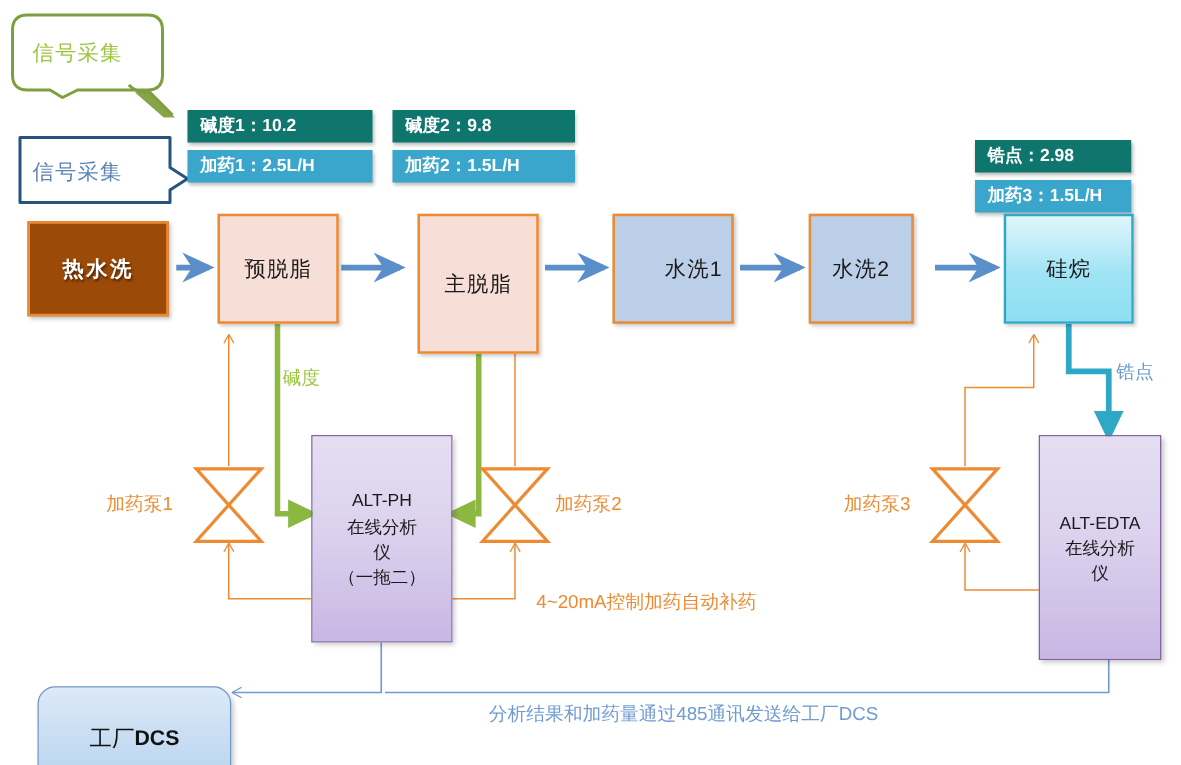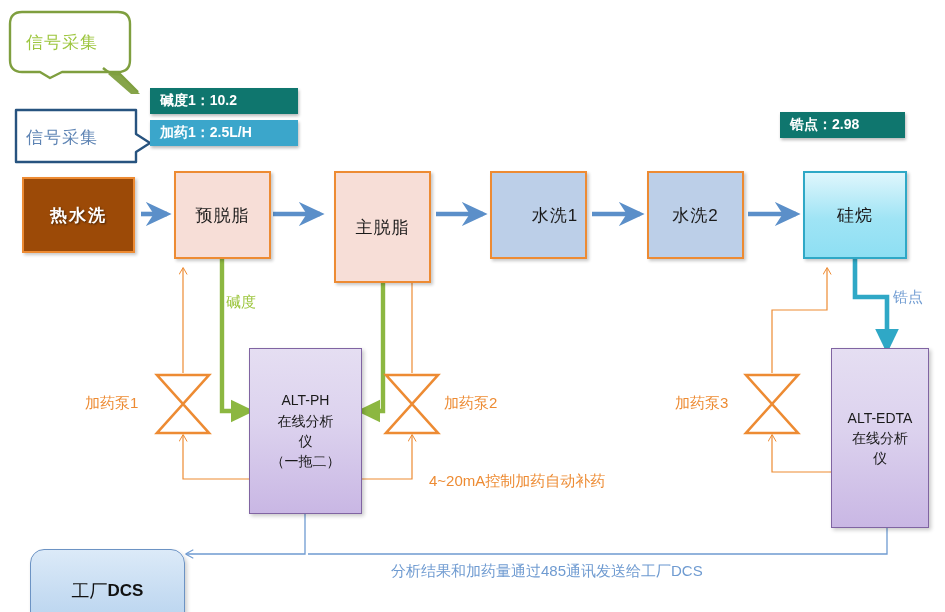--- a/index.html
+++ b/index.html
@@ -219,6 +219,10 @@
     <div class="badge teal">加药1：2.5L/H</div>
   </div>
 
+  <div class="badge-group" style="left:314px; top:88px; width:146px;">
+    <div class="badge green">碱度2：9.8</div>
+    <div class="badge teal">加药2：1.5L/H</div>
+  </div>
 
   <div class="badge-group" style="left:780px; top:88px; width:125px;margin-top:24px;">
     <div class="badge green">锆点：2.98</div>

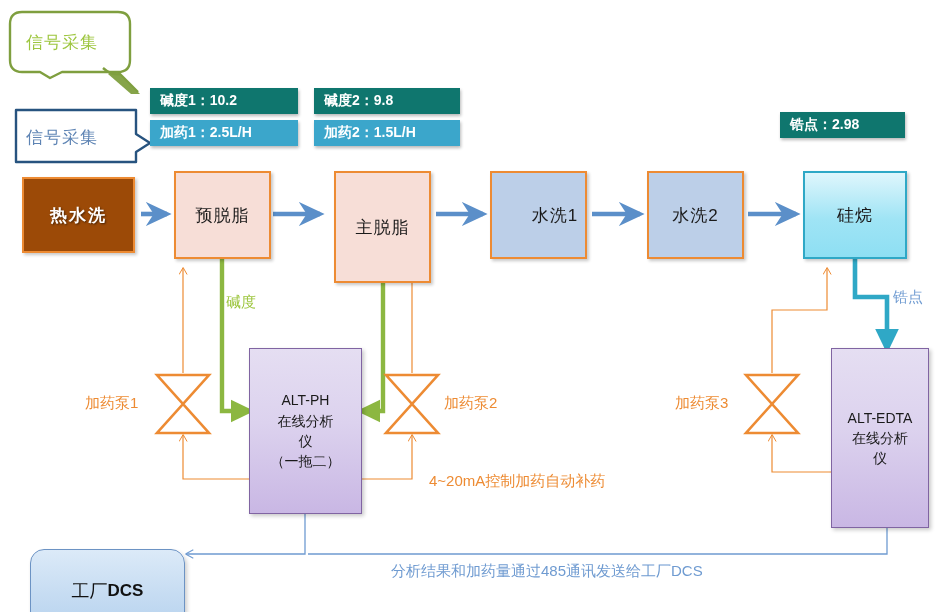--- a/index.html
+++ b/index.html
@@ -226,6 +226,7 @@
 
   <div class="badge-group" style="left:780px; top:88px; width:125px;margin-top:24px;">
     <div class="badge green">锆点：2.98</div>
+    <div class="badge teal">加药3：1.5L/H</div>
   </div>
 
   <div class="proc hot" style="left:22px;  top:177px; width:113px; height:76px;">热水洗</div>

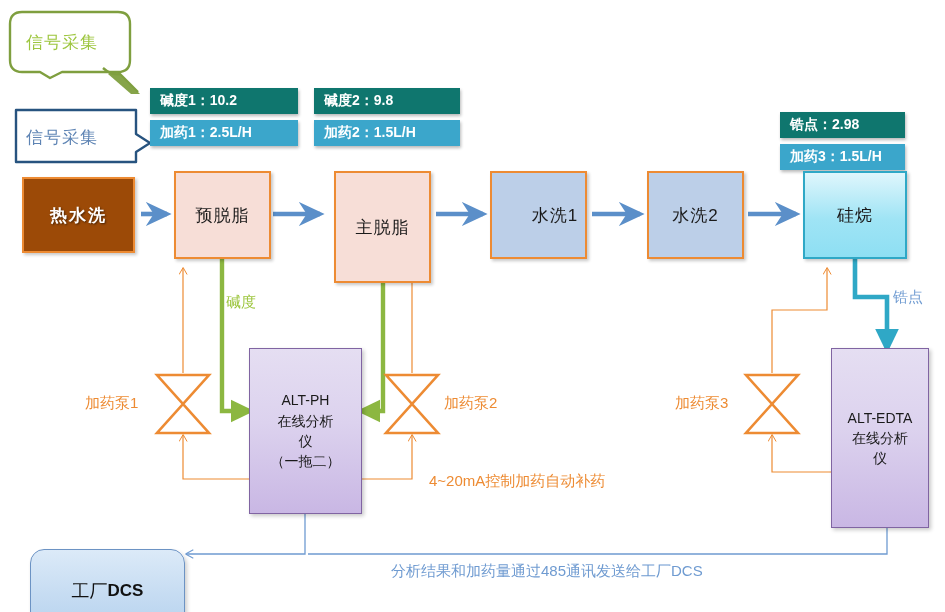--- a/index.html
+++ b/index.html
@@ -237,7 +237,7 @@
 
   <div class="proc blue" style="left:490px; top:171px; width:97px; height:88px;padding-left:33px;">水洗1</div>
 
-  <div class="proc blue" style="left:647px; top:171px; width:97px; height:88px;">水洗2</div>
+  <div class="proc blue" style="left:647px; top:171px; width:84px; height:88px;">水洗2</div>
 
   <div class="proc cyan" style="left:803px; top:171px; width:104px; height:88px;">硅烷</div>
 

